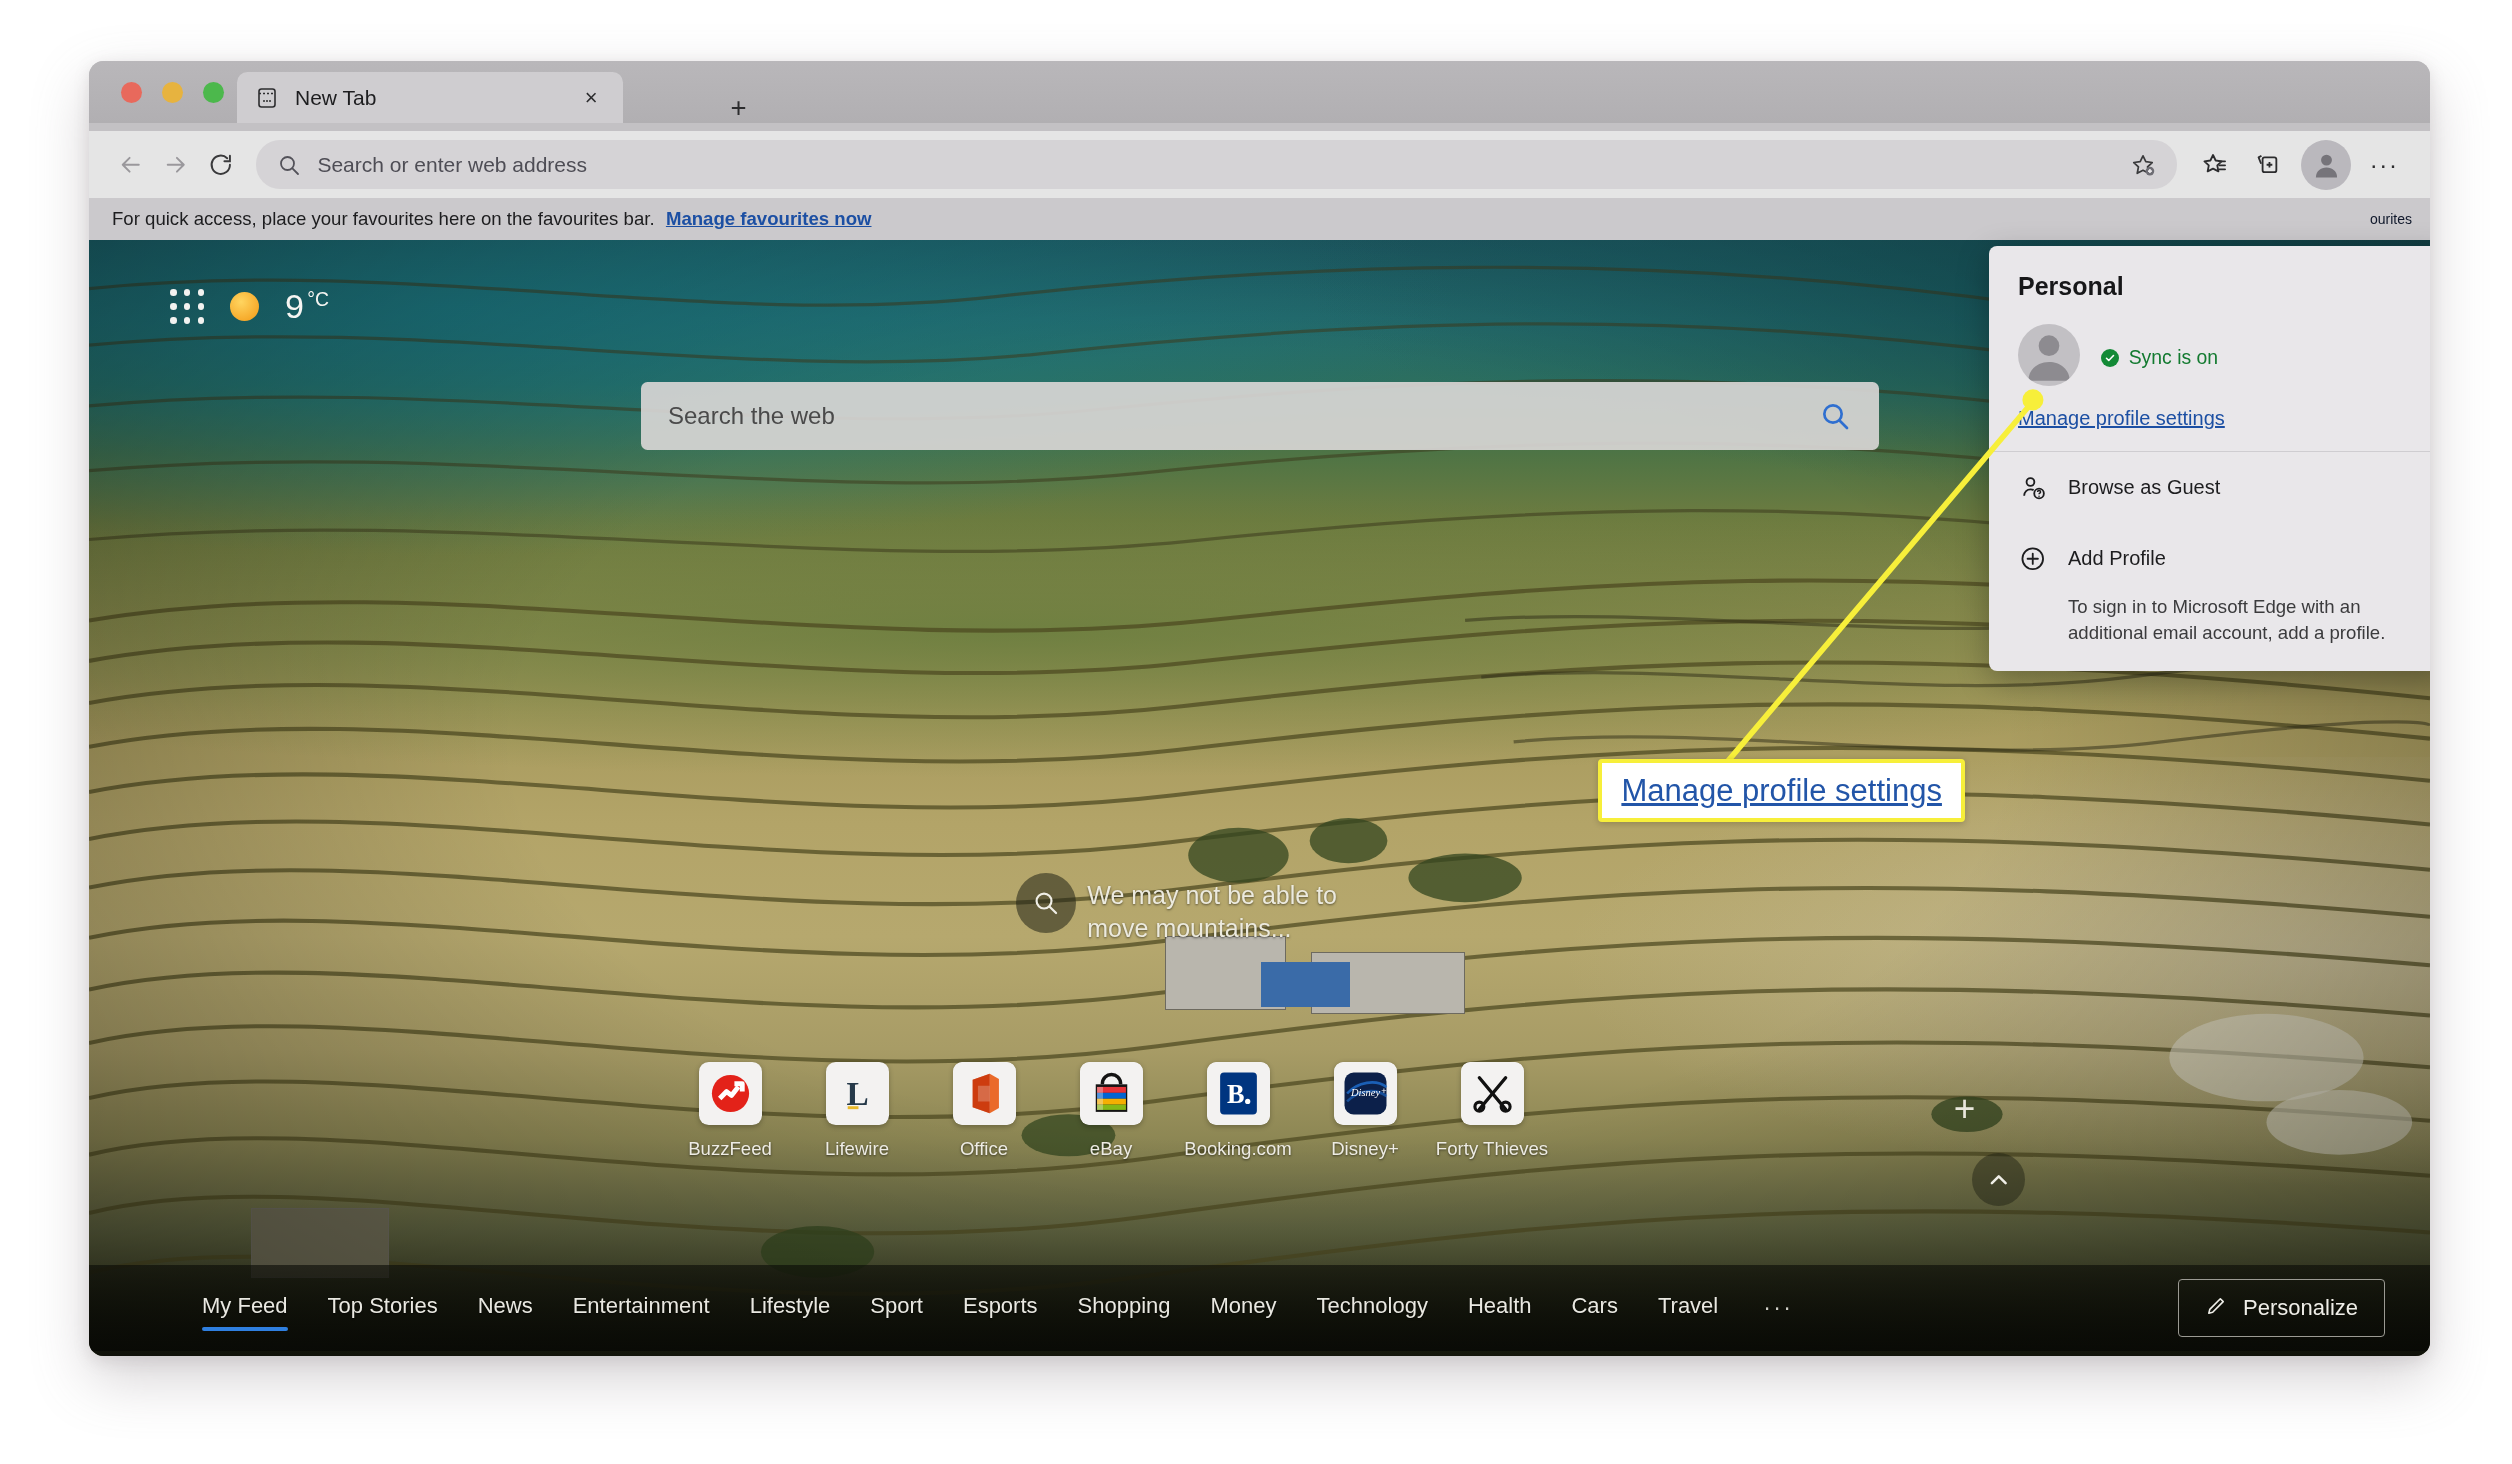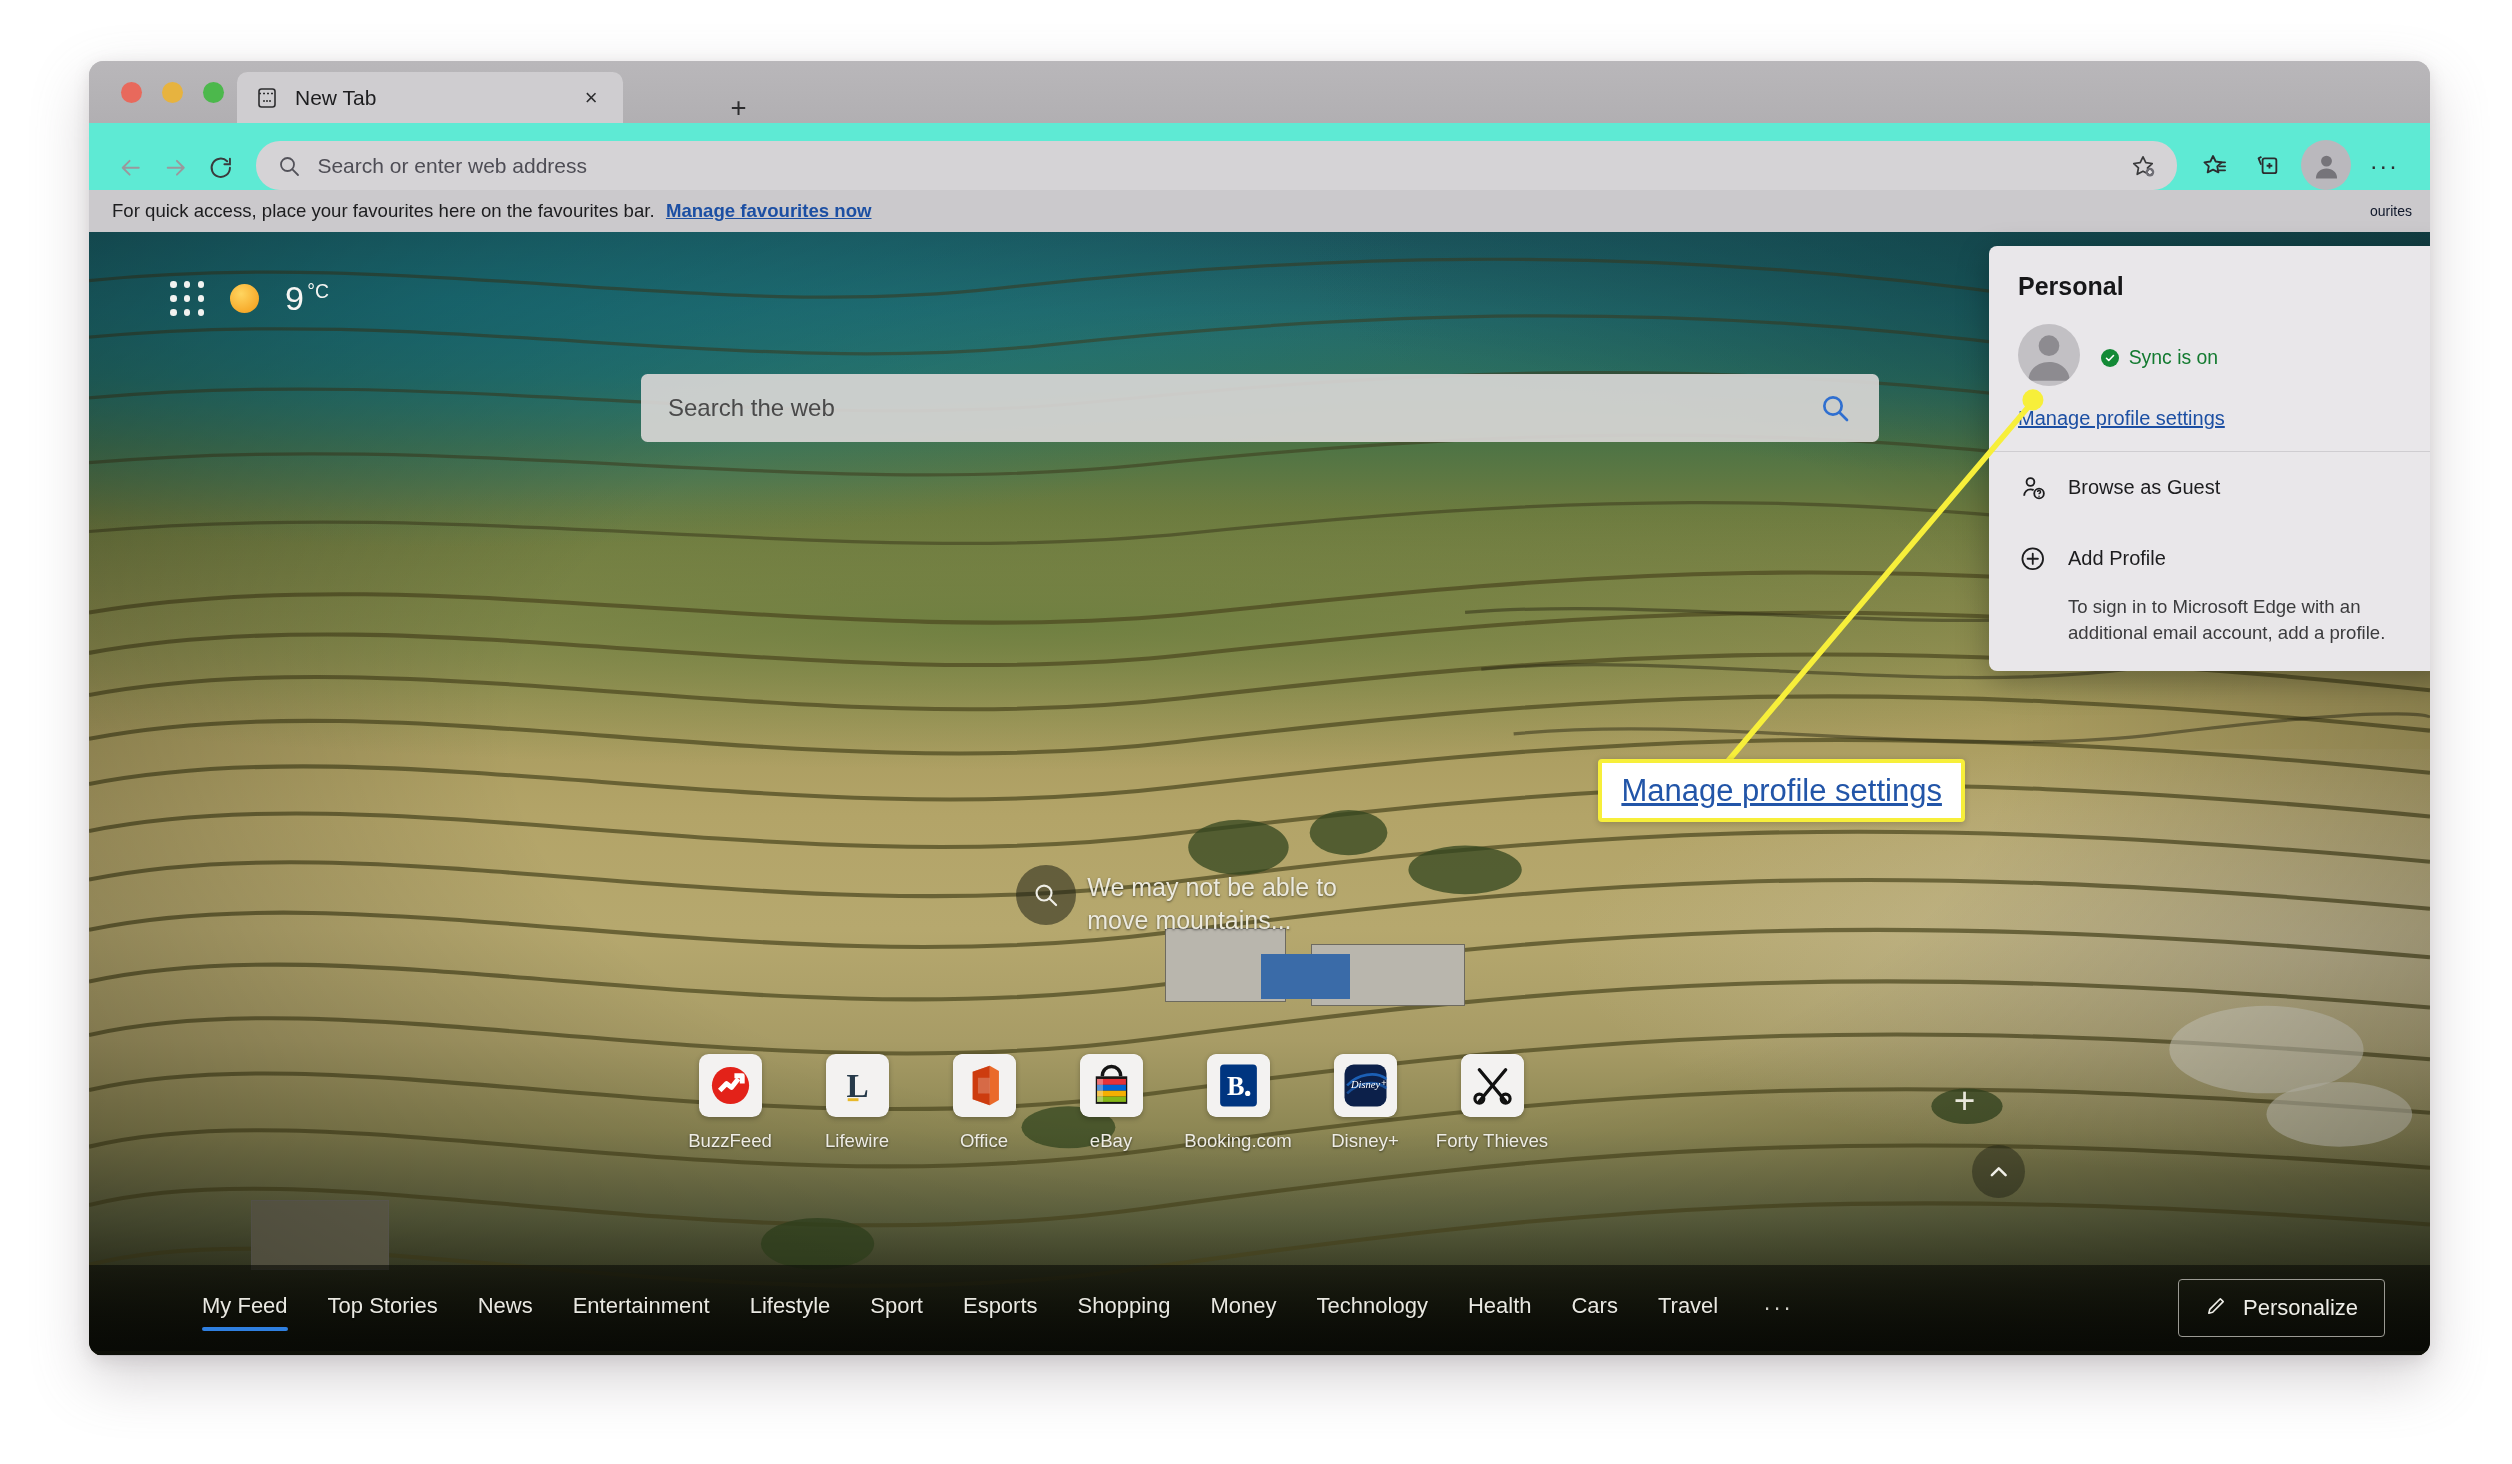--- a/index.html
+++ b/index.html
@@ -84,9 +84,10 @@
   .toolbar {
     position: relative;
     height: 67px;
-    background: #5eead4;
-    display: flex; align-items: flex-end;
+    background: #e5e5e5;
+    display: flex; align-items: center;
     padding: 0 19.4px;
+    margin-top: 8px;
   }
   .nav-btn {
     width: 45px; height: 45px;

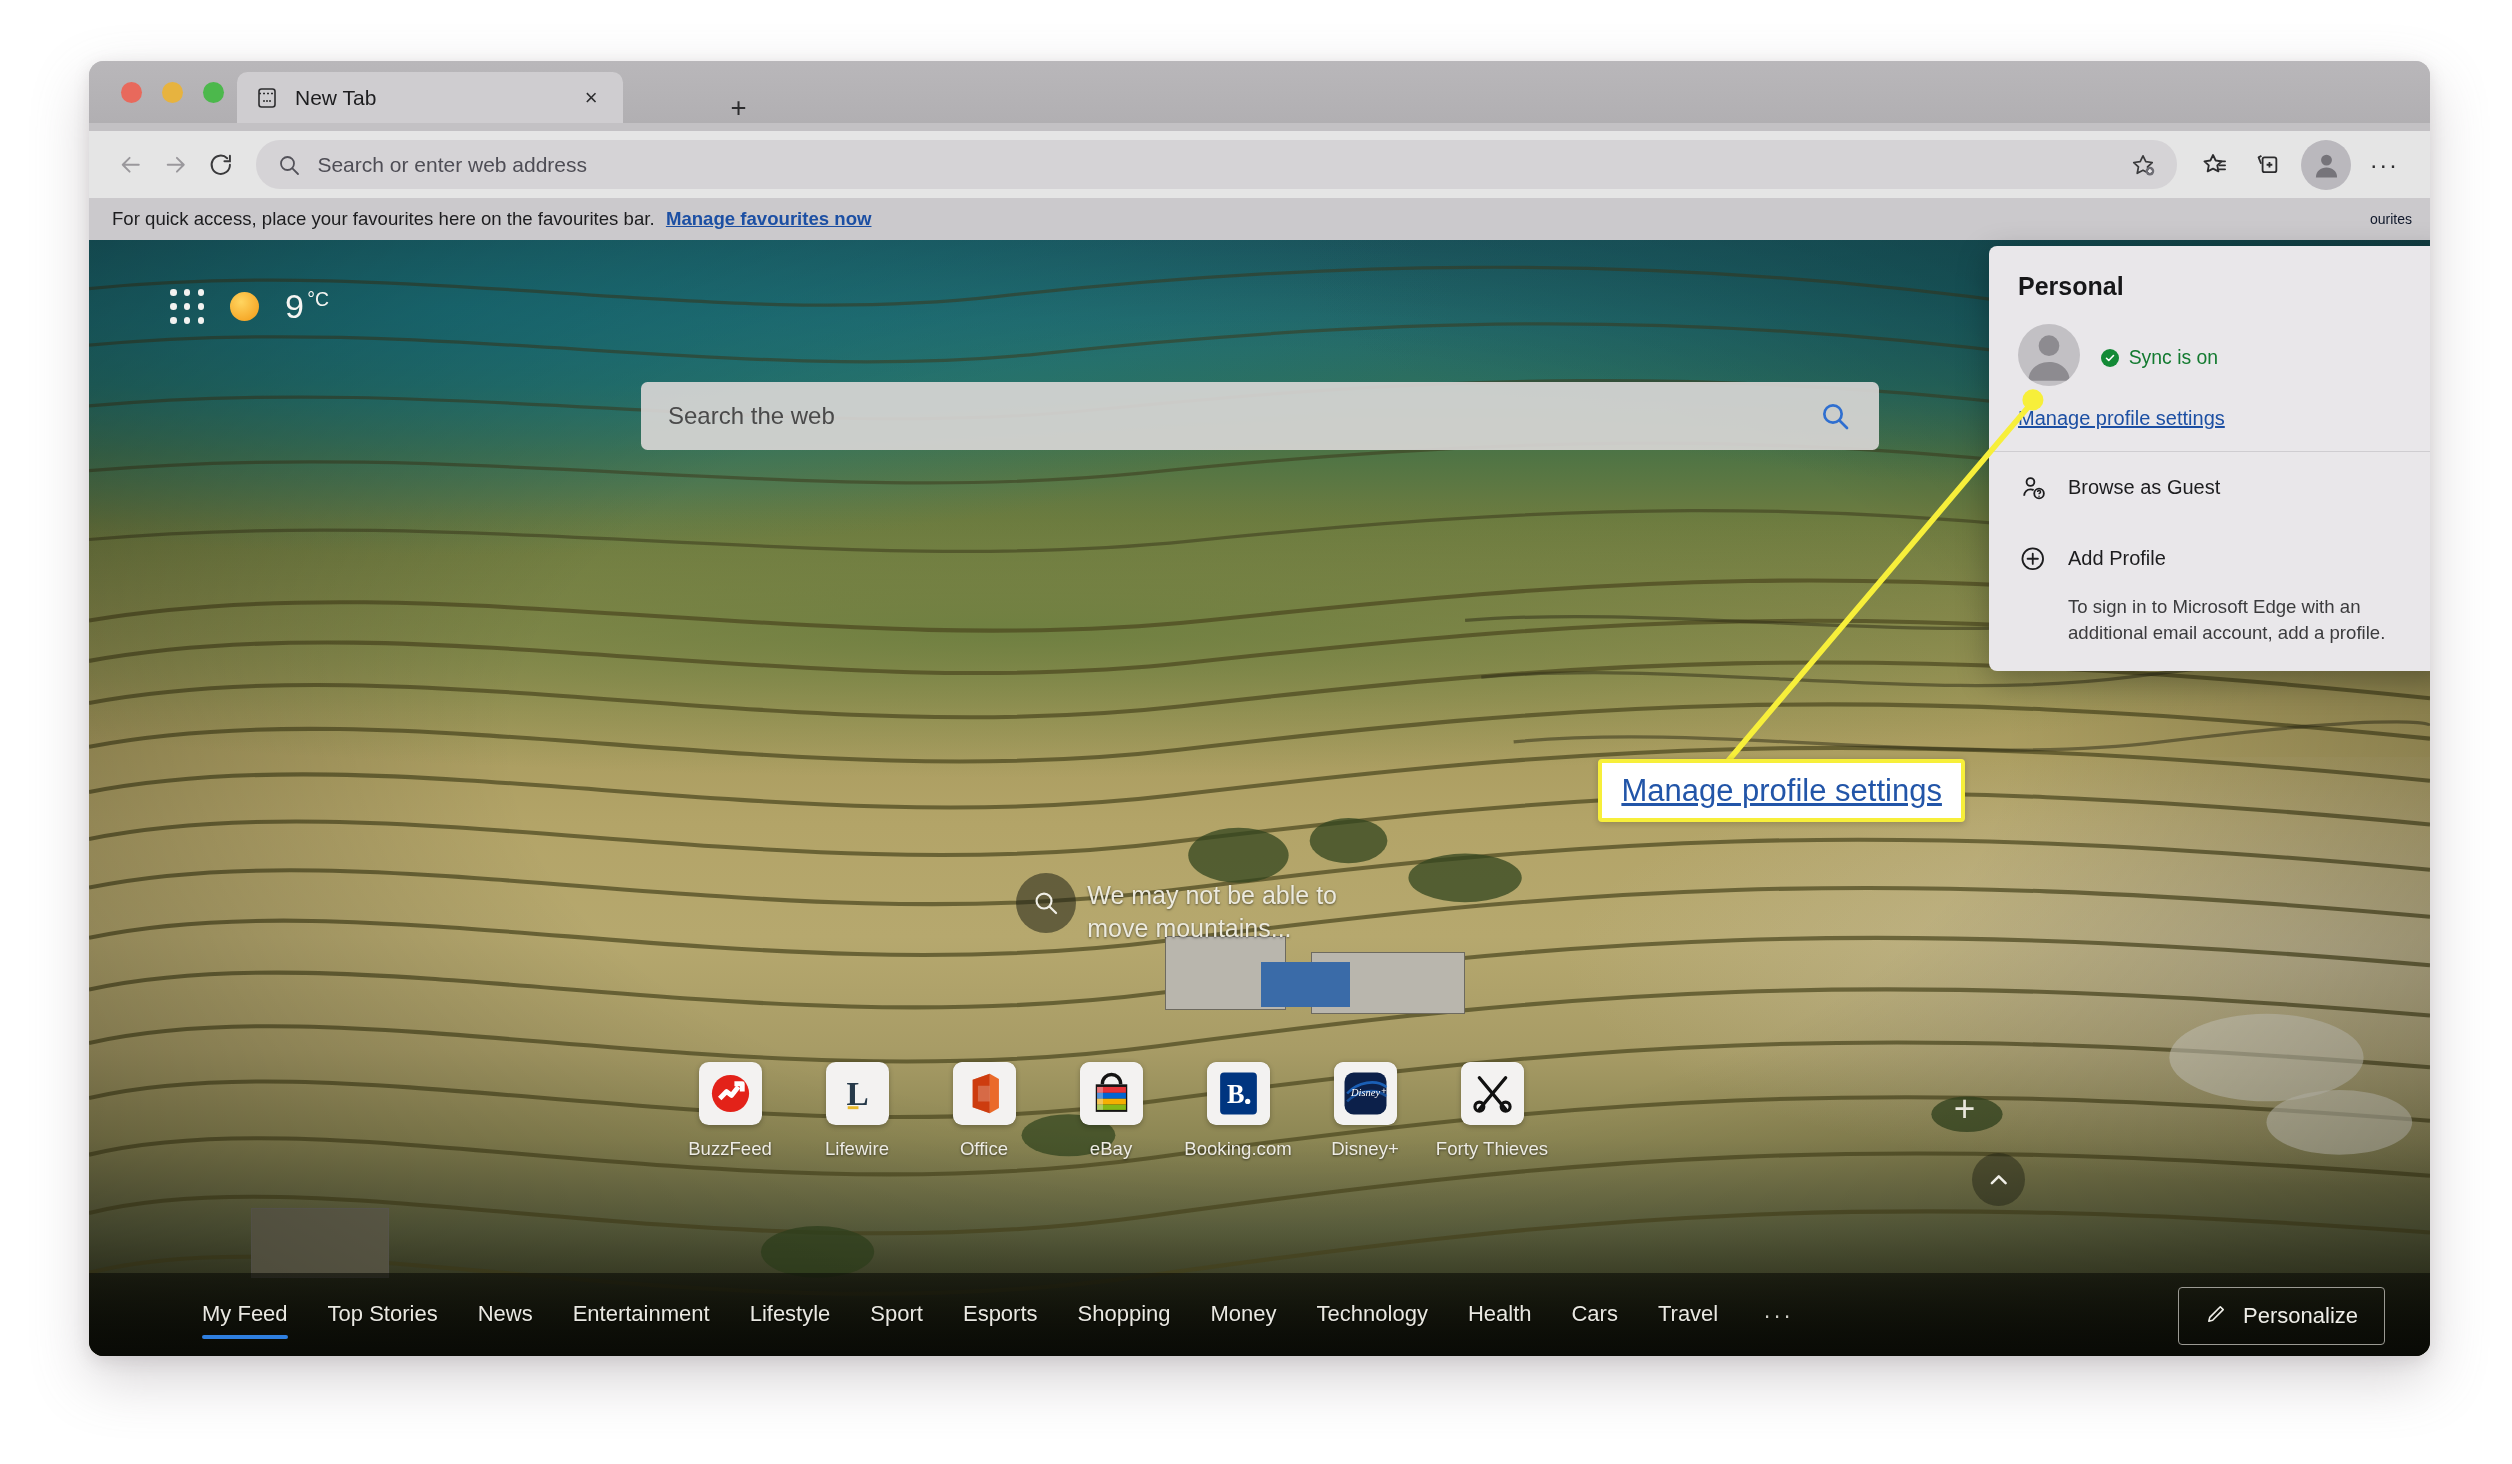--- a/index.html
+++ b/index.html
@@ -287,7 +287,7 @@
 
   
   .feednav {
-    position: absolute; left: 0; right: 0; bottom: 4px;
+    position: absolute; left: 0; right: 0; bottom: 12px;
     height: 86px;
     background: linear-gradient(180deg, rgba(10,11,6,0.62) 0%, rgba(8,9,5,0.88) 100%);
     display: flex; align-items: center;

